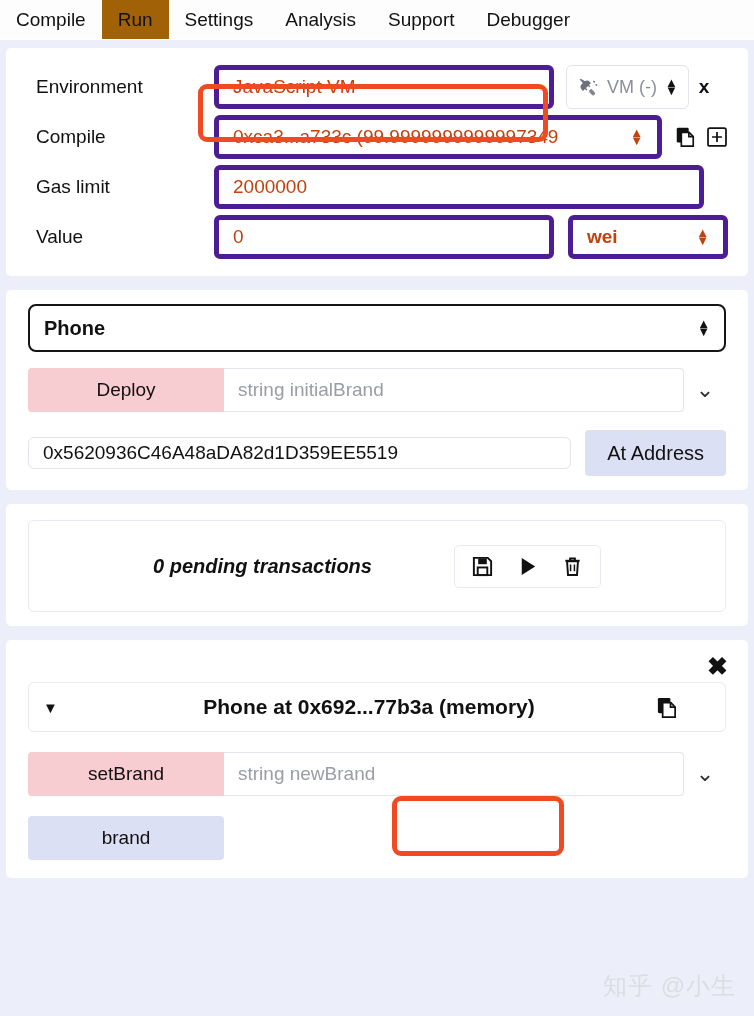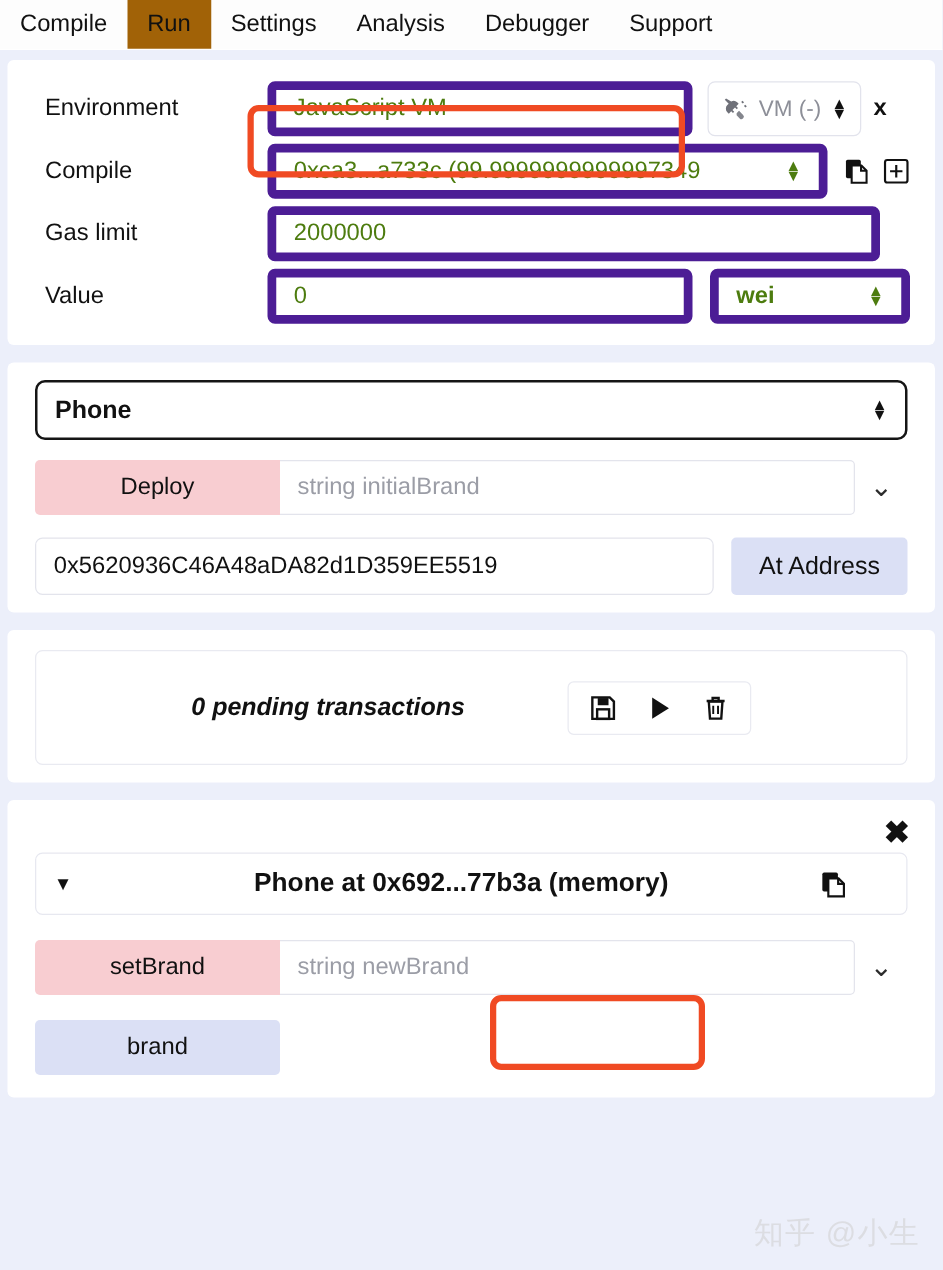--- a/index.html
+++ b/index.html
@@ -362,10 +362,10 @@
       <span>Analysis</span>
     </div>
   <div class="tab">
+      <span>Support</span>
+    </div>
+  <div class="tab">
       <span>Debugger</span>
-    </div>
-  <div class="tab">
-      <span>Support</span>
     </div>
 </div>
 

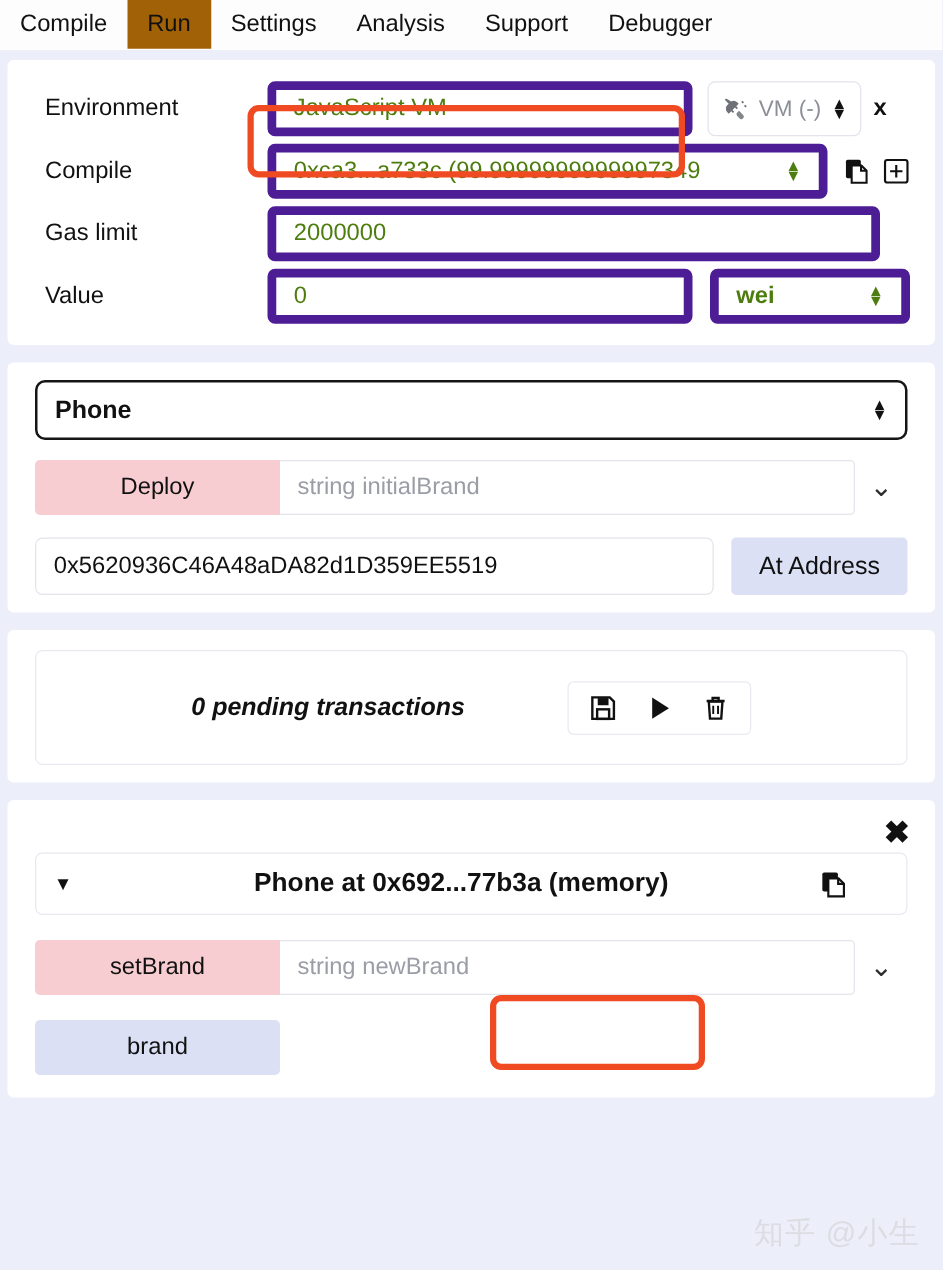--- a/index.html
+++ b/index.html
@@ -77,14 +77,14 @@
 
   .field {
     height: 44px;
-    border: 7px solid #4c1d95;
+    border: 5px solid #4c1d95;
     border-radius: 6px;
     background: #fff;
     display: flex;
     align-items: center;
     padding: 0 14px;
     font-size: 19px;
-    color: #4d7c0f;
+    color: #c2410c;
     min-width: 0;
     position: relative;
   }

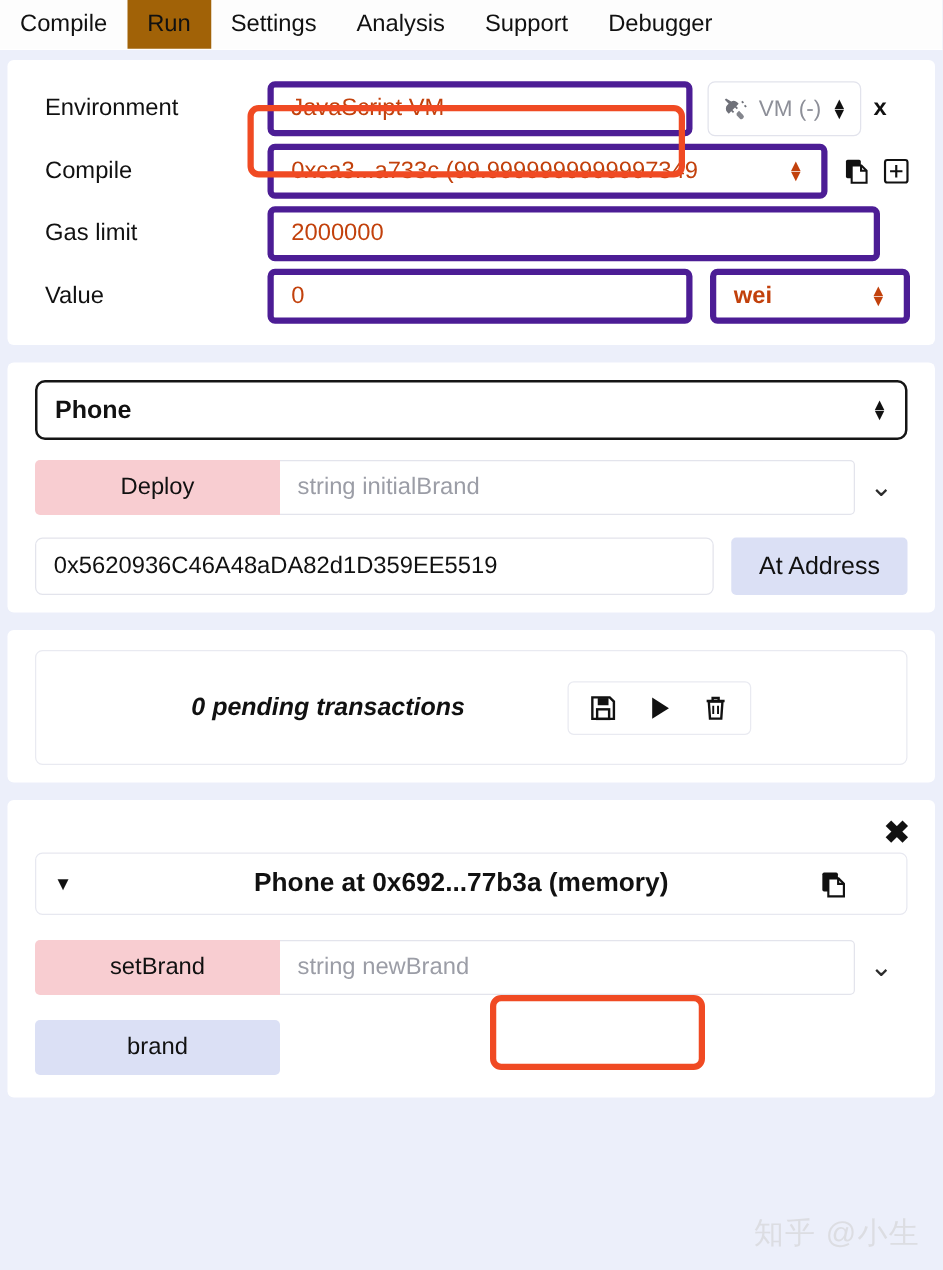--- a/index.html
+++ b/index.html
@@ -228,7 +228,7 @@
   }
   .at-input {
     flex: 1 1 auto;
-    height: 46px;
+    height: 32px;
     border: 1px solid #e3e4ec;
     border-radius: 6px;
     display: flex;

